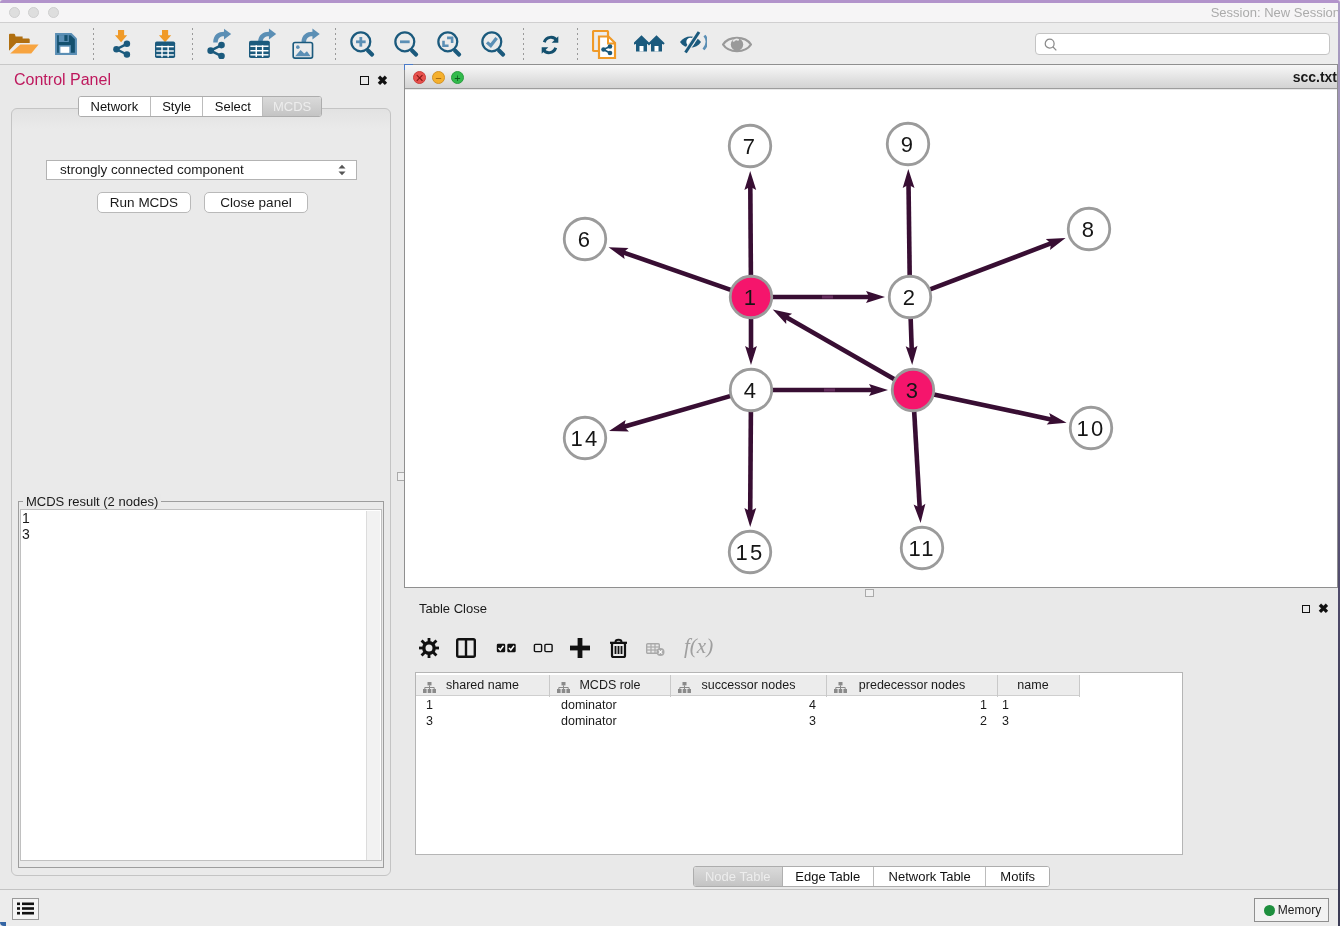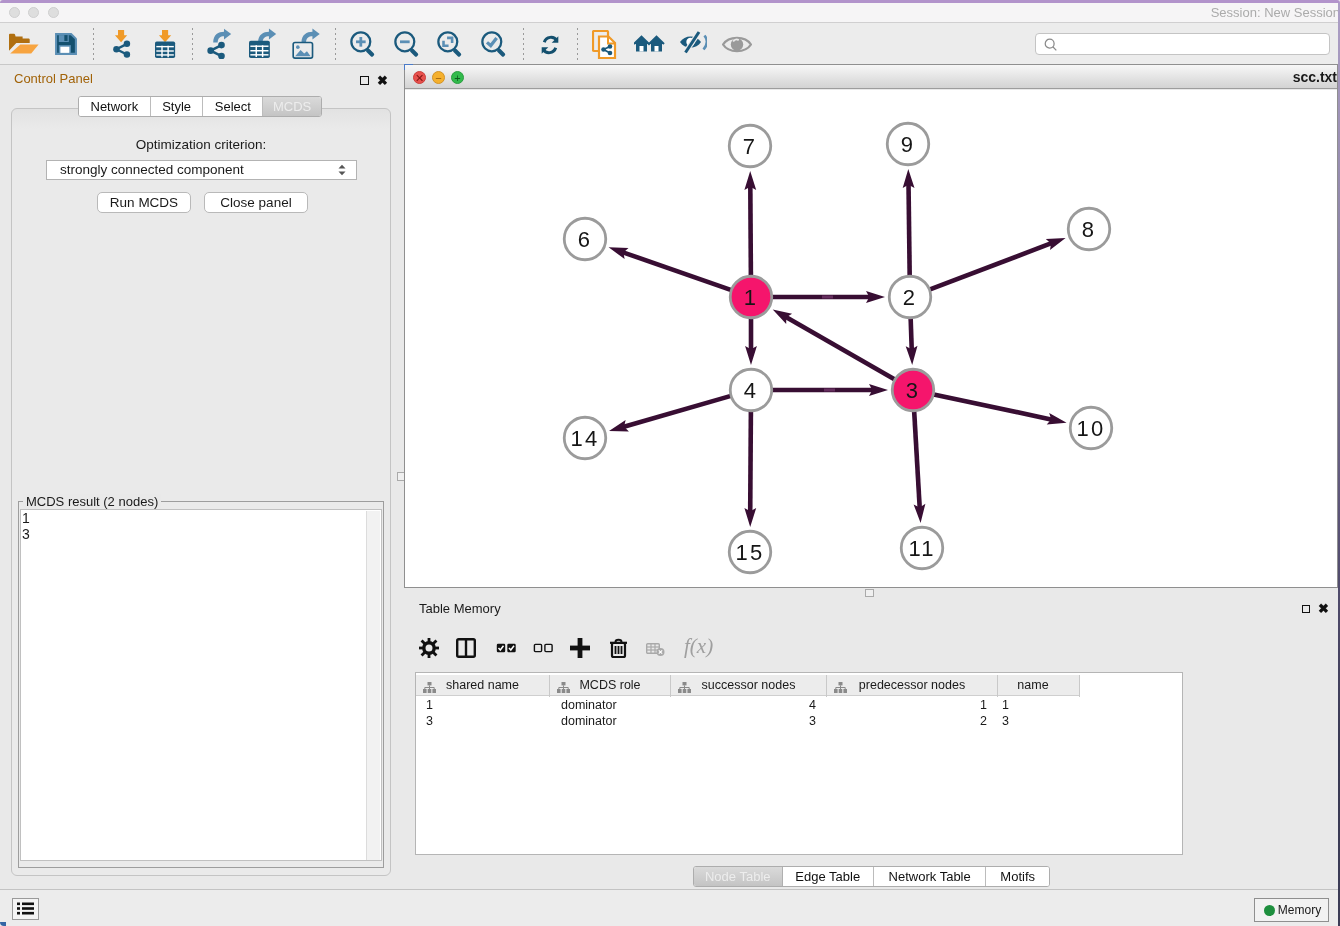--- a/index.html
+++ b/index.html
@@ -23,7 +23,7 @@
 #search { position:absolute; left:1035px; top:10px; width:295px; height:22px; background:#fff; border:1px solid #c4c4c4; border-radius:4px; }
 
 #cp { left:0; top:65px; width:404px; height:823px; background:#e9e9e9; }
-#cpHead { position:absolute; left:14px; top:6px; font-size:13px; color:#a16207; }
+#cpHead { position:absolute; left:14px; top:6px; font-size:16px; color:#be185d; }
 .paneIcons { position:absolute; top:8px; }
 .sqIcon { display:inline-block; width:9px; height:9px; border:1.5px solid #111; margin-right:8px; }
 .xIcon { font-weight:bold; font-size:13px; color:#111; }

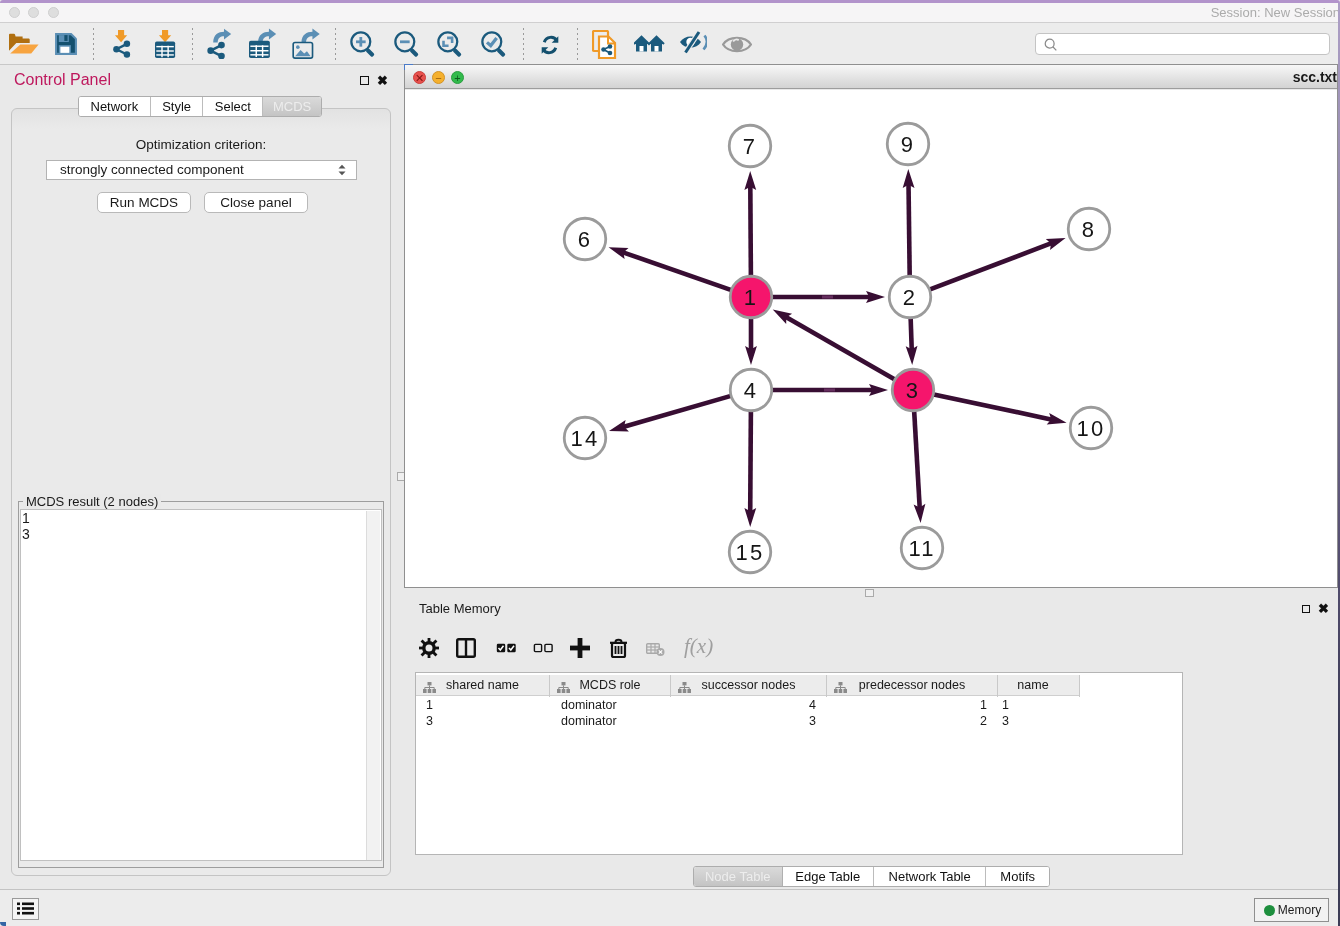--- a/index.html
+++ b/index.html
@@ -250,7 +250,6 @@
     <div class="tab sel" style="width:58px">MCDS</div>
   </div>
   <div id="cpPane">
-    <div id="optLabel">Optimization criterion:</div>
     <div id="dropdown">strongly connected component
       <svg width="10" height="14" viewBox="0 0 10 14" style="position:absolute;right:9px;top:2px">
           <path d="M1.5 5.5 L5 1.8 L8.5 5.5 Z" fill="#555"></path>

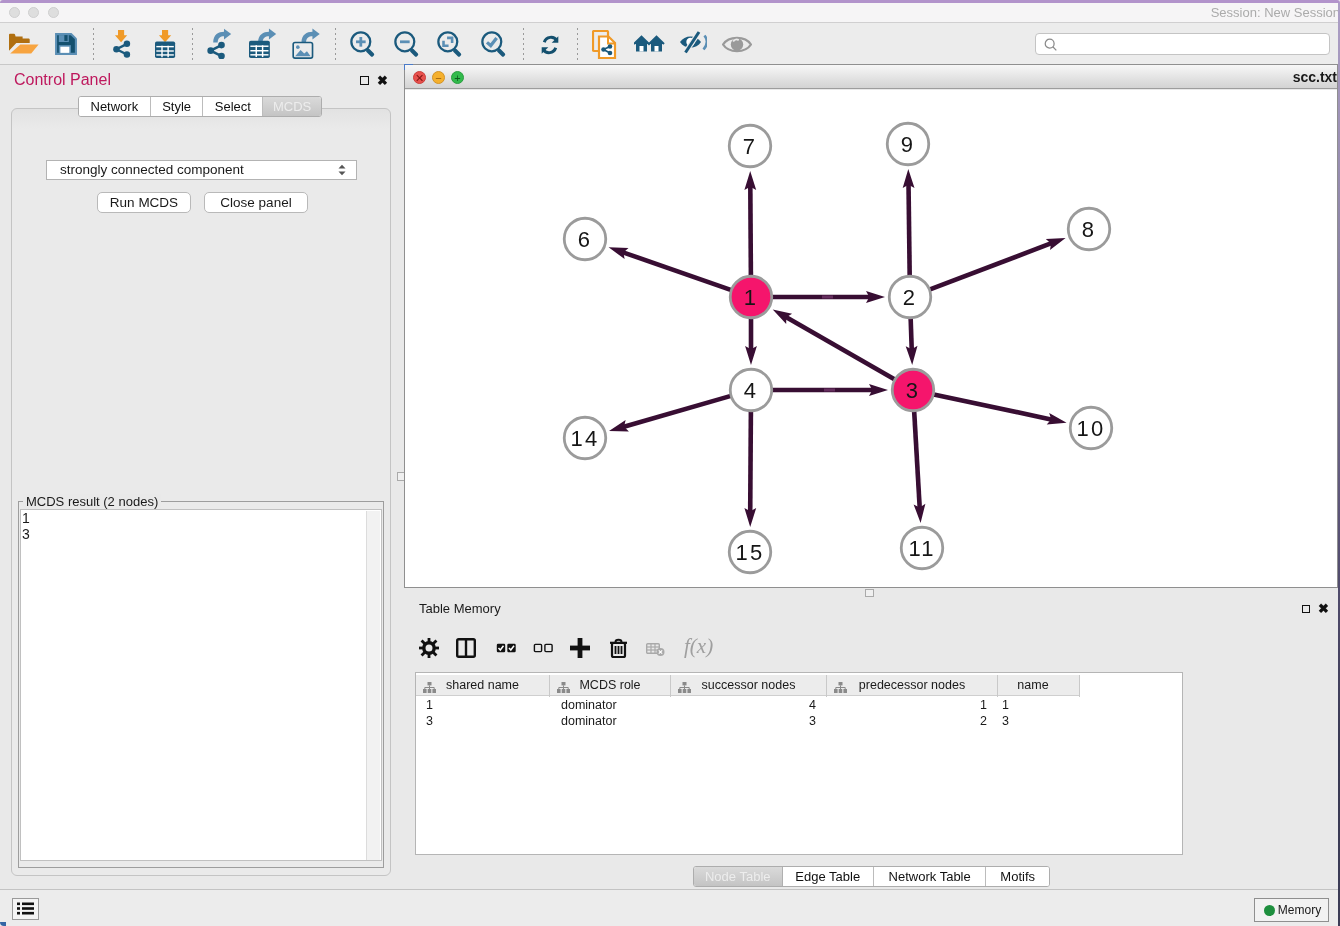--- a/index.html
+++ b/index.html
@@ -340,7 +340,7 @@
 <div class="hsplit"></div>
 
 <div class="abs" id="tp">
-  <div id="tpHead">Table Memory</div>
+  <div id="tpHead">Table Close</div>
 
   <div class="paneIcons" style="left:896px;top:3px"><span class="sqIcon" style="width:8px;height:8px"></span><span class="xIcon">✖</span></div>
   <div id="tpToolbar">

